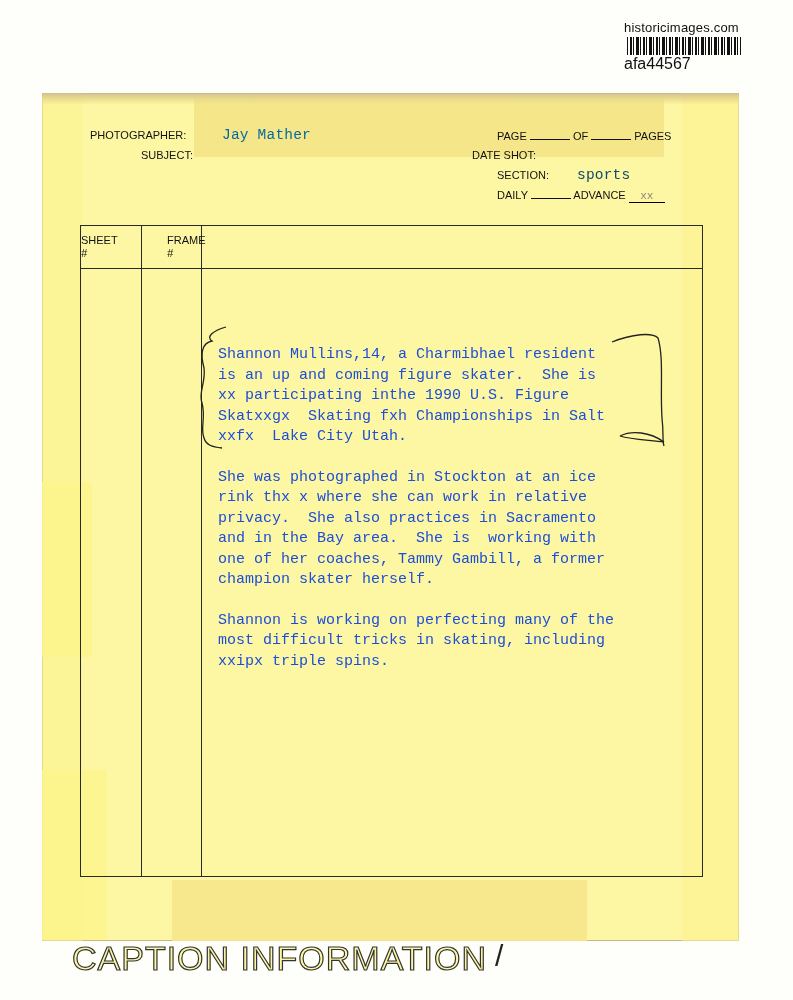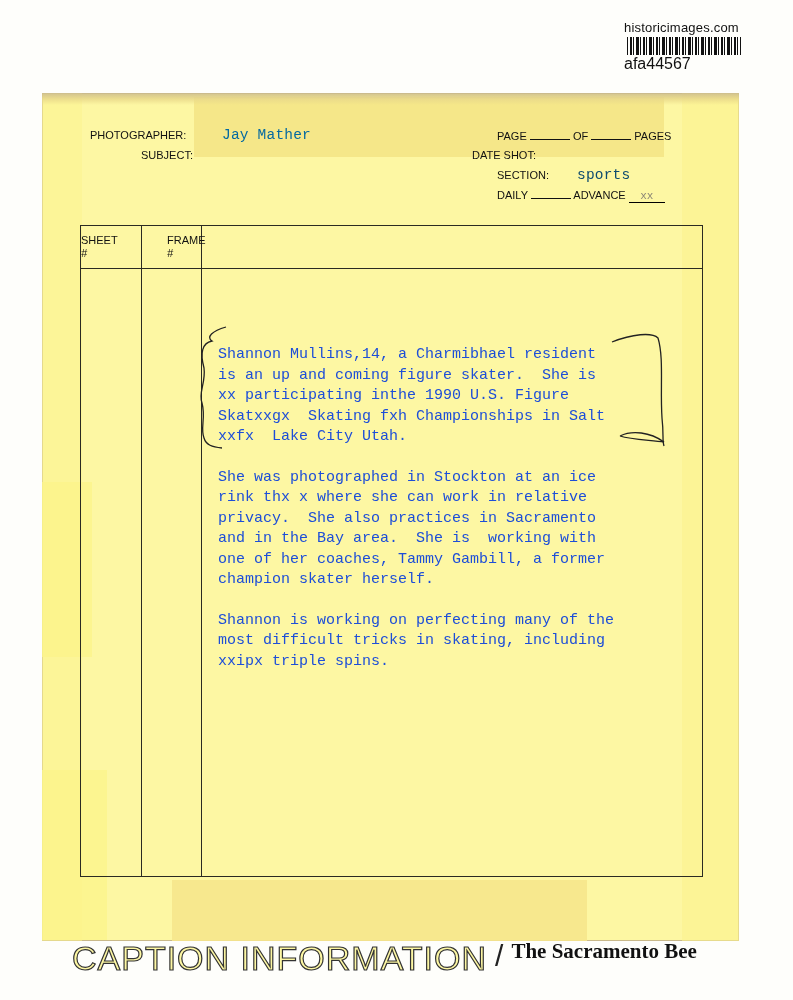--- a/index.html
+++ b/index.html
@@ -162,7 +162,6 @@
   <div class="footer">
     <span class="caption">CAPTION INFORMATION</span>
     <span class="slash">/</span>
-    <span class="bee">The Sacramento Bee</span>
   </div>
 </div>
 

